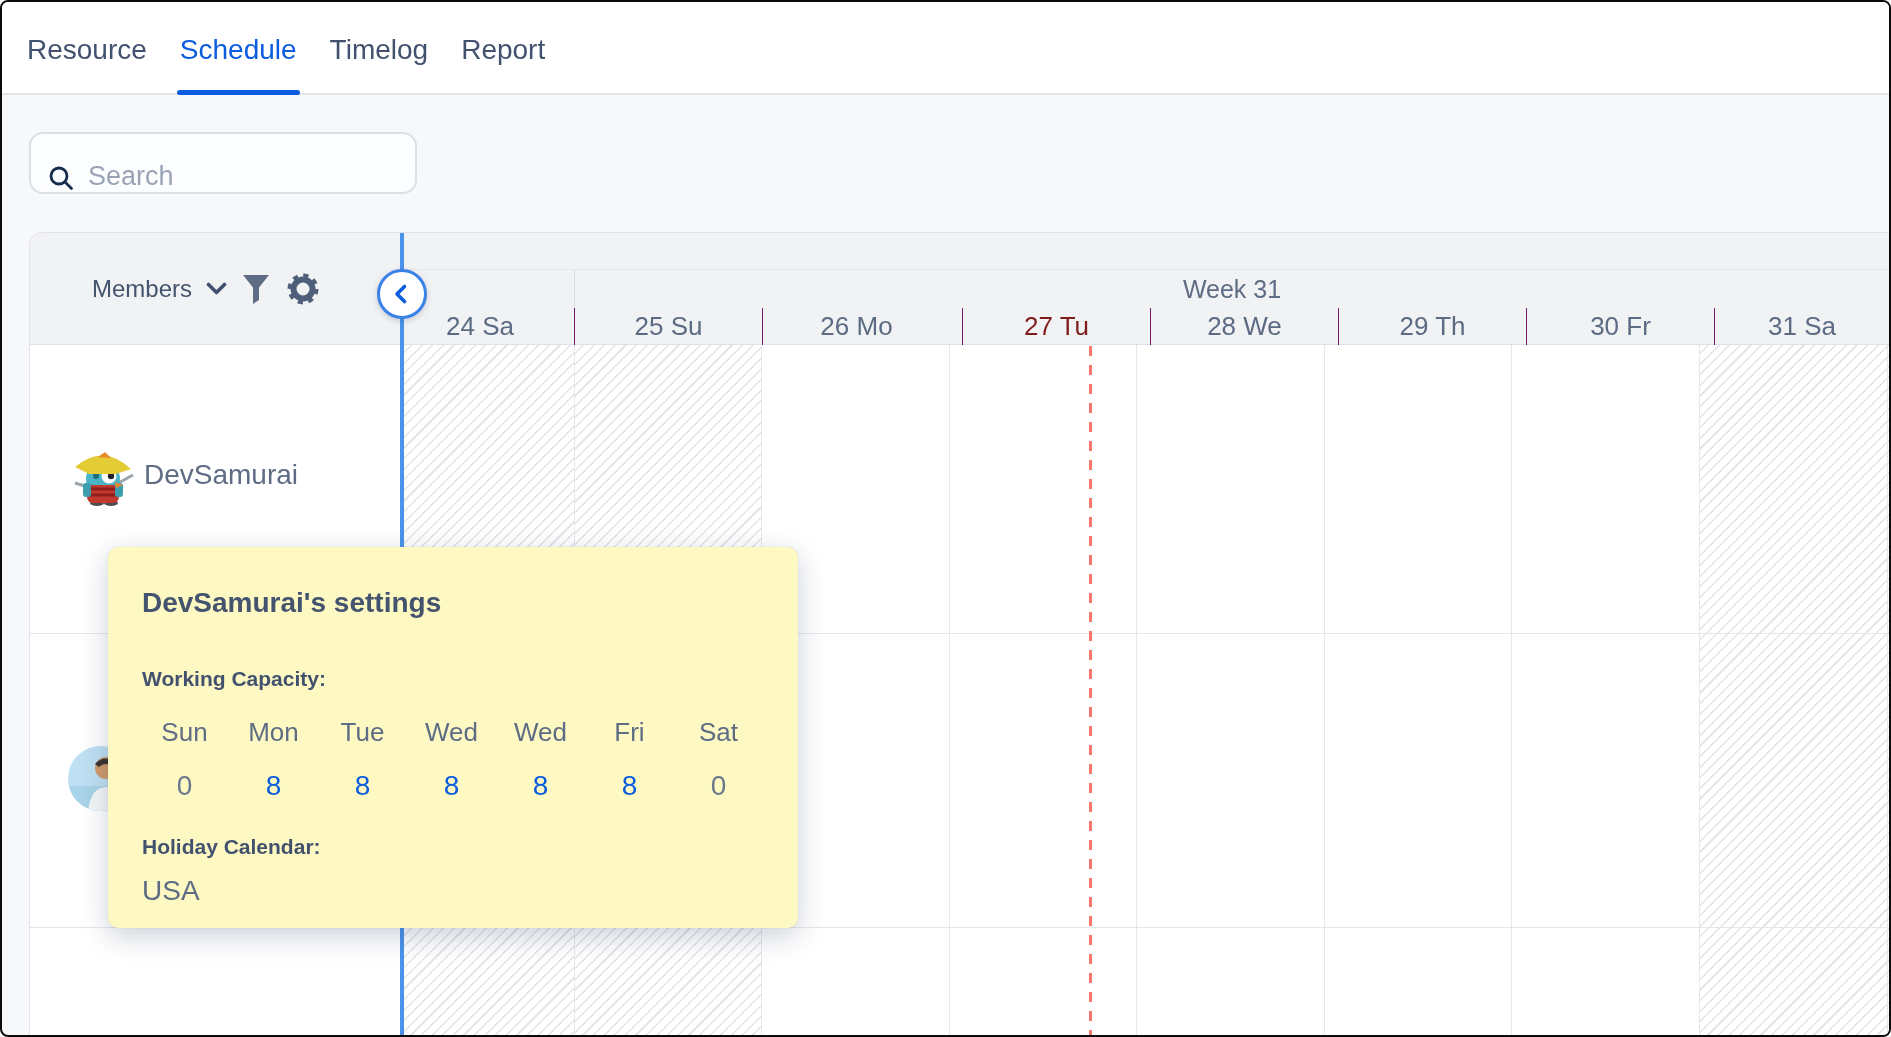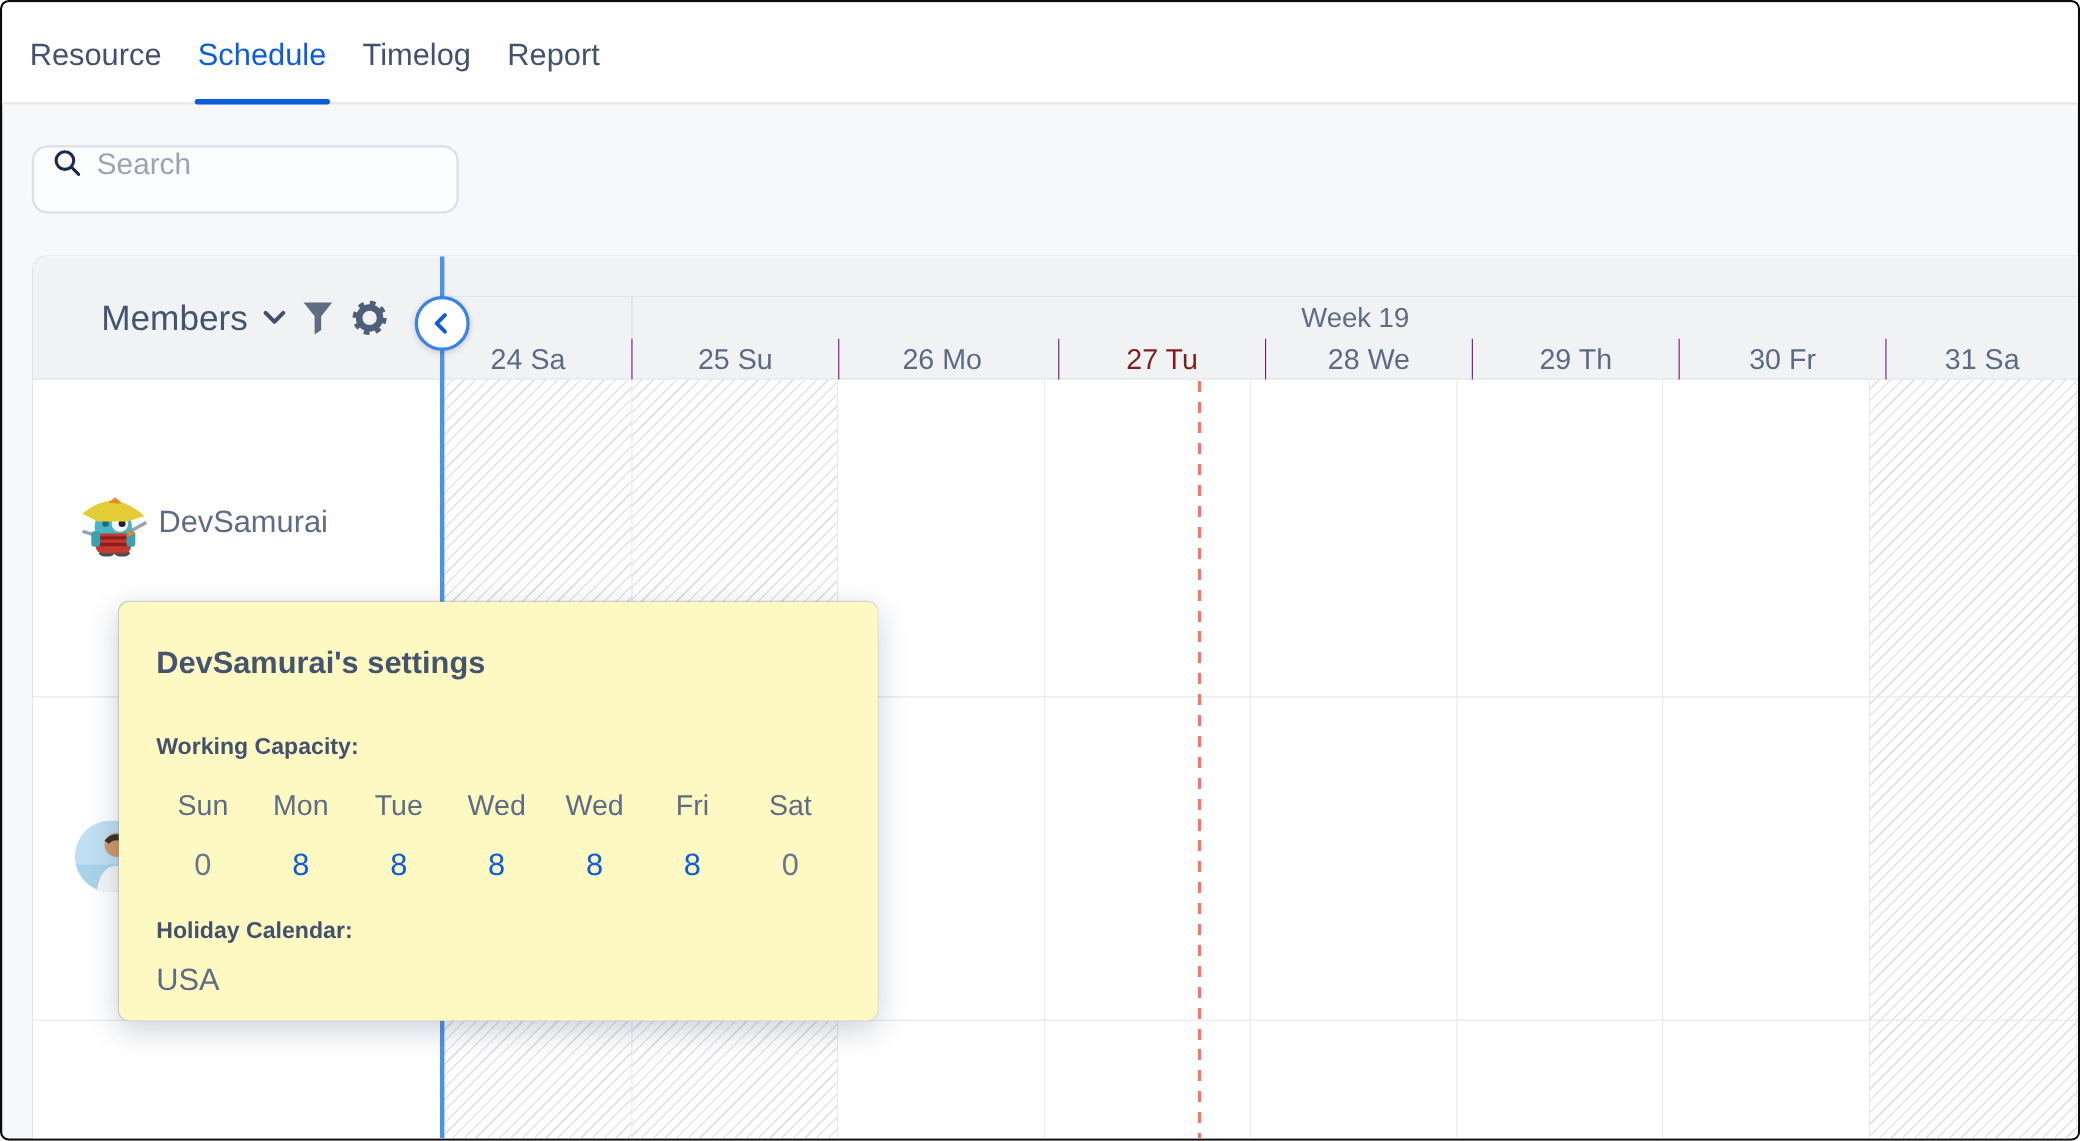--- a/index.html
+++ b/index.html
@@ -25,7 +25,7 @@
   .search {
     position:absolute; left:27px; top:130px; width:388px; height:62px;
     background:#FCFDFE; border:2px solid #DCDFE5; border-radius:14px;
-    display:flex; align-items:flex-start; padding:0 16px; gap:13px;
+    display:flex; align-items:flex-end; padding:0 16px; gap:13px;
   }
   .search input { flex:1; border:none; outline:none; background:transparent;
     font-family:"Liberation Sans", sans-serif; font-size:27px; color:#344563; }

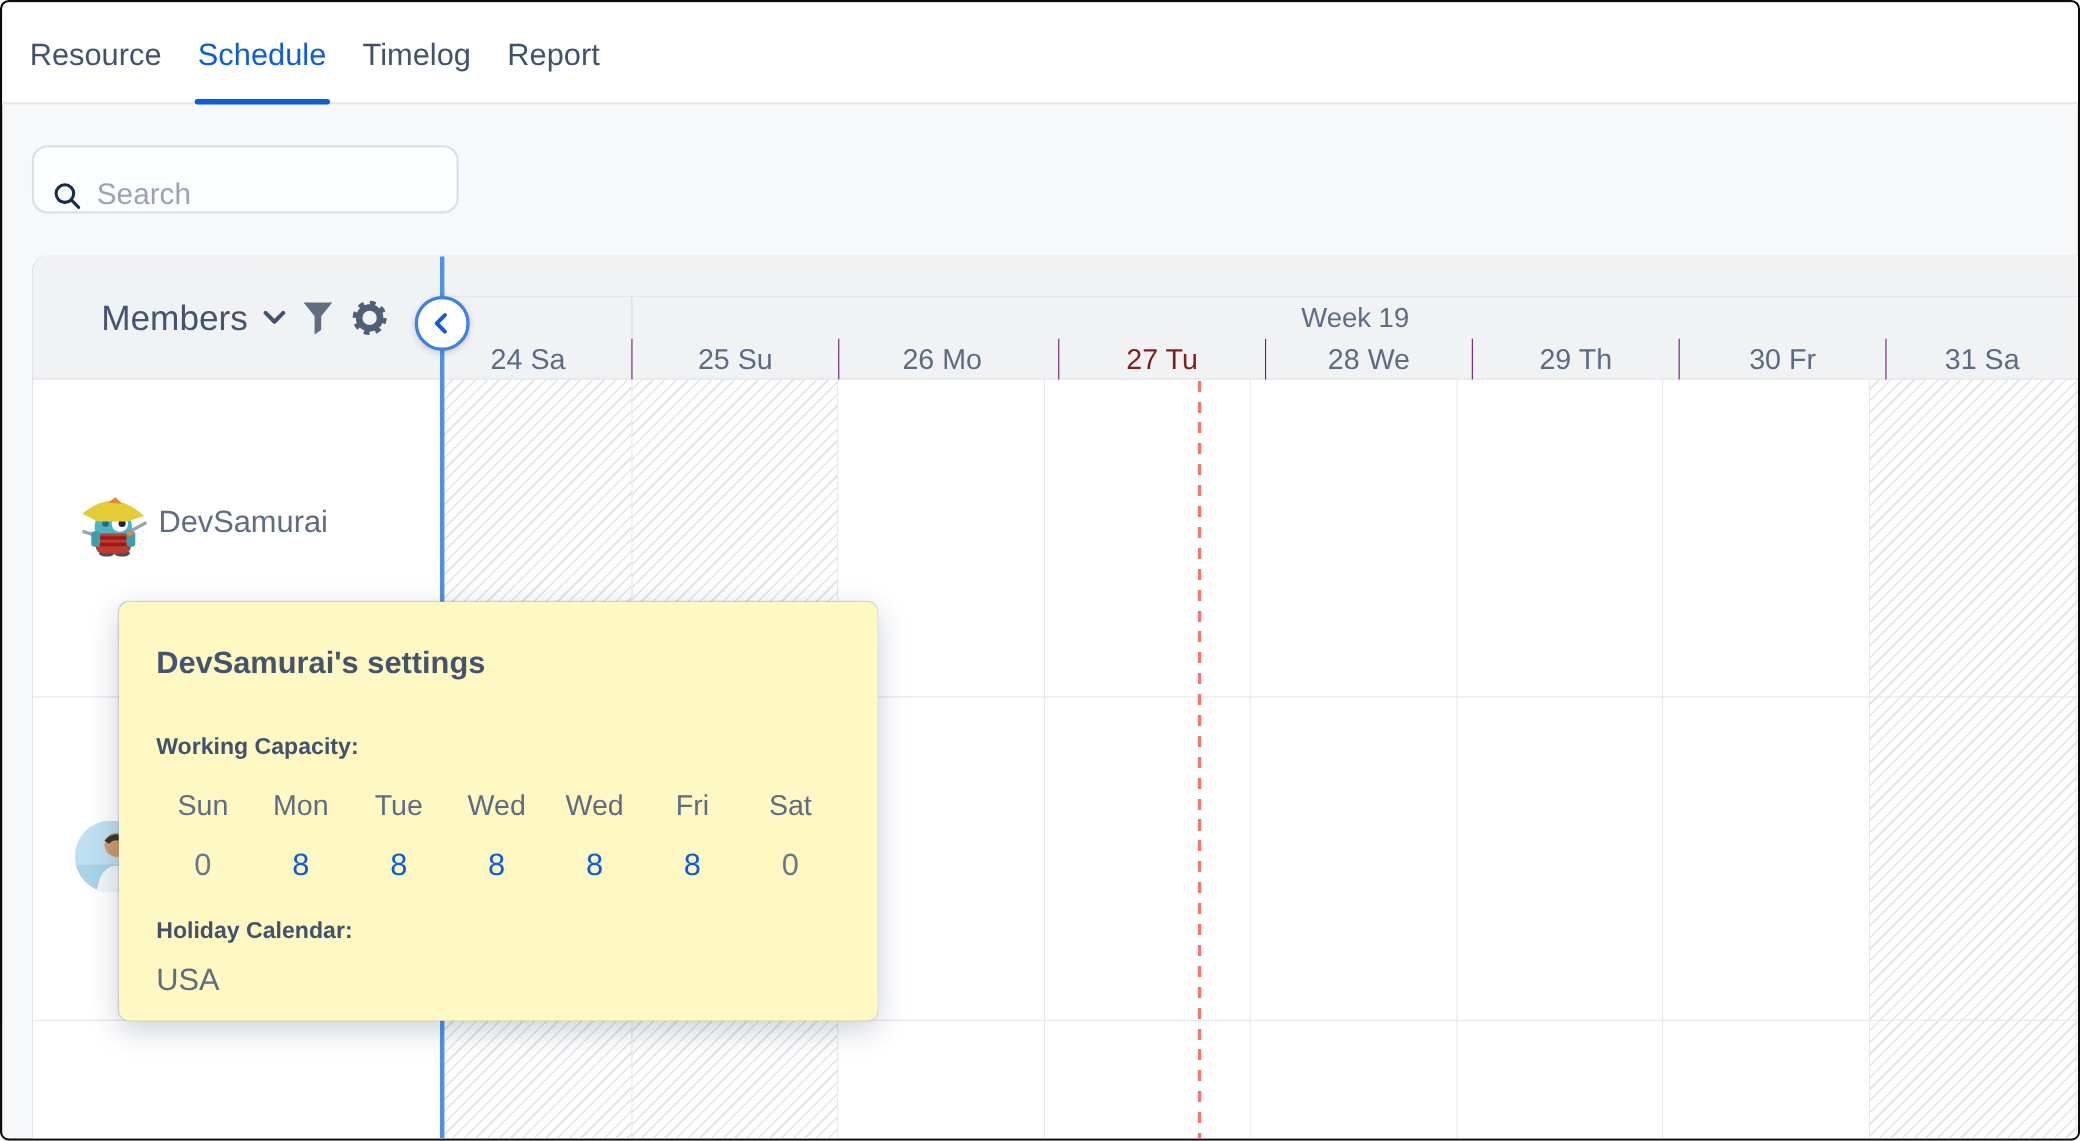--- a/index.html
+++ b/index.html
@@ -40,7 +40,7 @@
     background:#F1F2F4; border-bottom:1px solid #DFE1E6; }
   .members-head { position:absolute; left:62px; top:0; height:112px;
     display:flex; align-items:center; gap:14px; }
-  .members-label { font-size:32px; color:#44546F; }
+  .members-label { font-size:24px; color:#44546F; }
   .icon-btn { display:flex; align-items:center; cursor:pointer; }
   .week-topline { position:absolute; left:372px; right:0; top:36px; height:1px; background:#E3E5E9; }
   .week-row { position:absolute; left:372px; right:0; top:37px; height:38px; display:flex; }

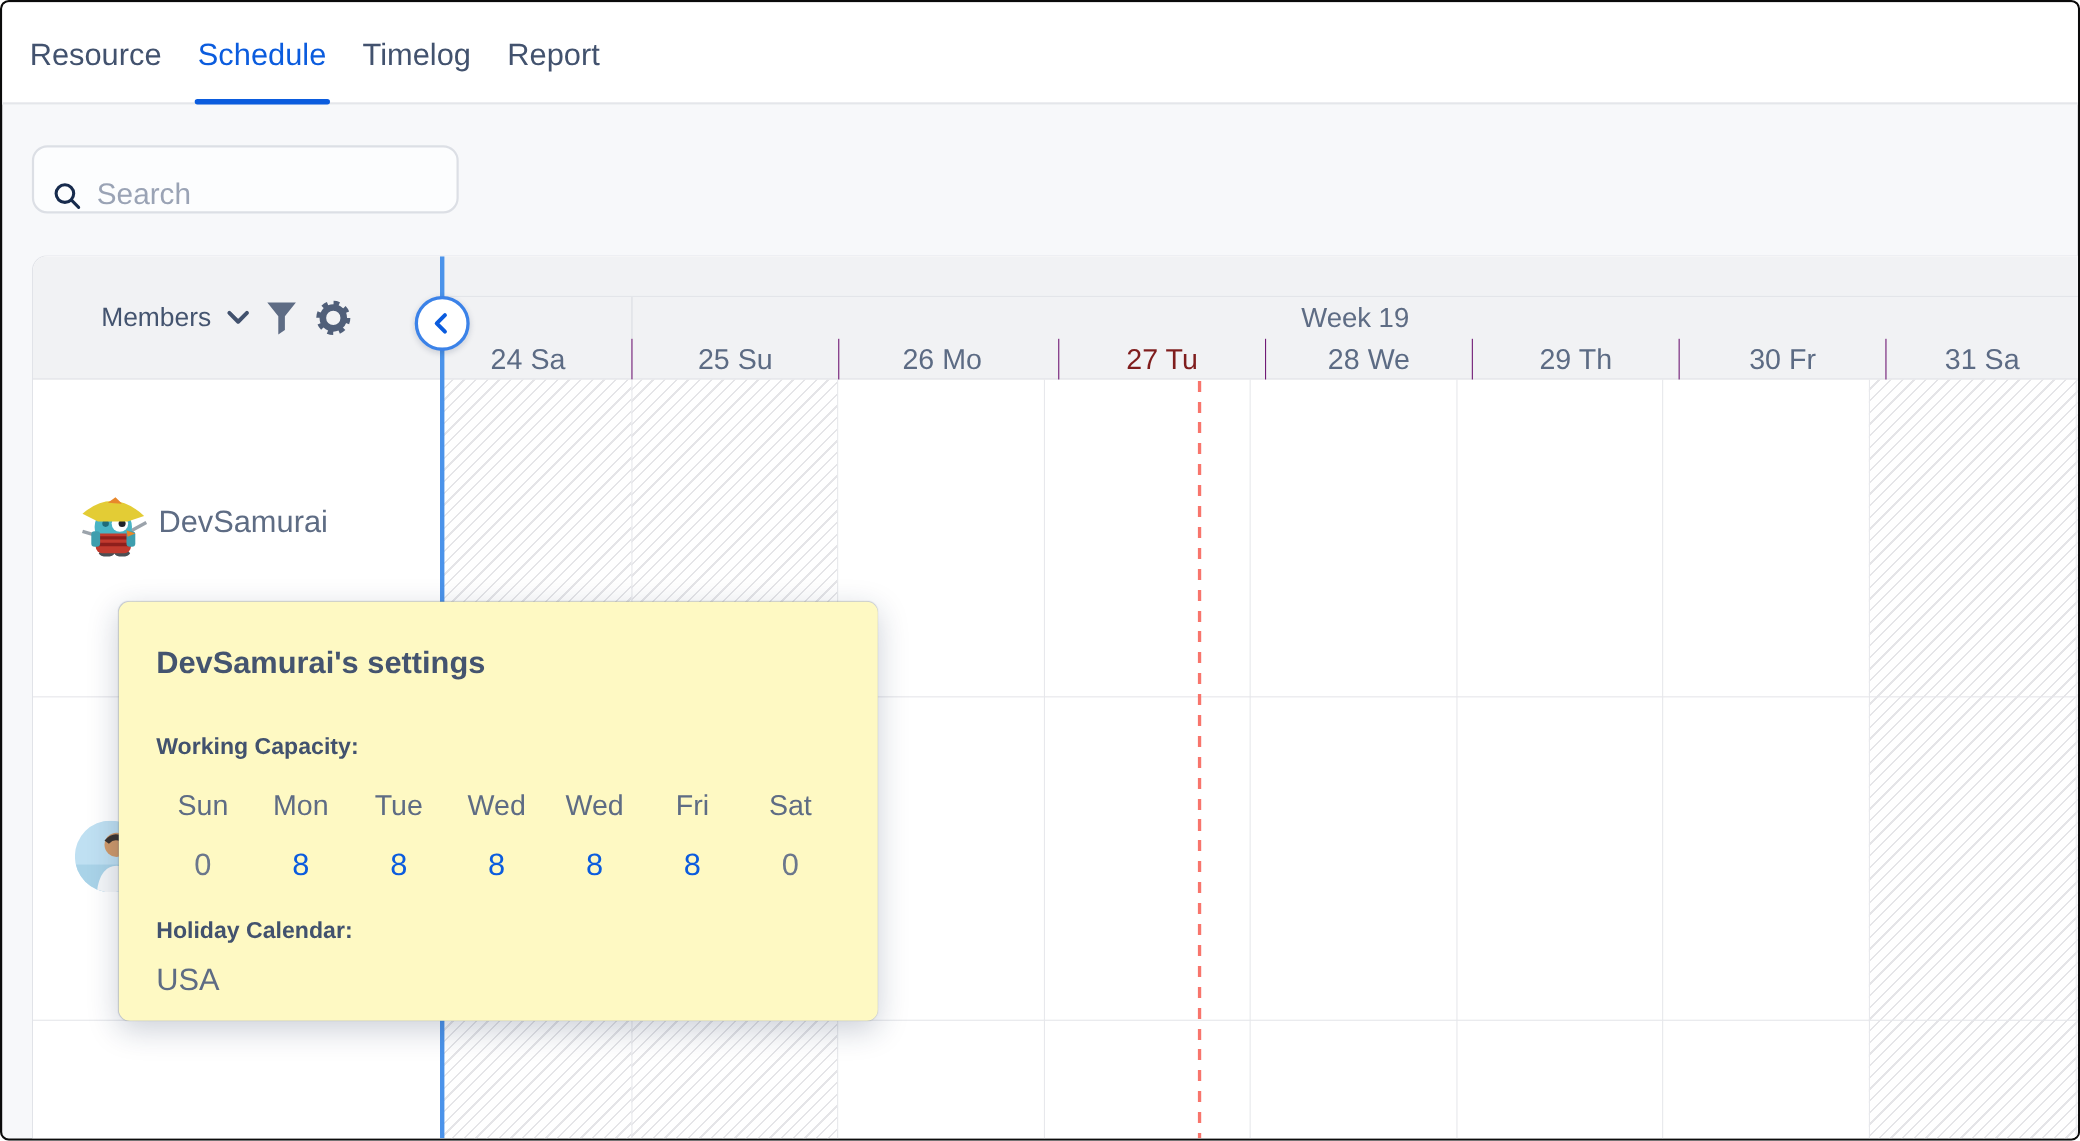--- a/index.html
+++ b/index.html
@@ -119,7 +119,7 @@
       <div class="week-topline"></div>
       <div class="week-row">
         <div class="week-prev"></div>
-        <div class="week-cell">Week 19</div>
+        <div class="week-cell">Week 31</div>
       </div>
       <div class="day-row">
         <div class="day-cell first">24 Sa</div>

